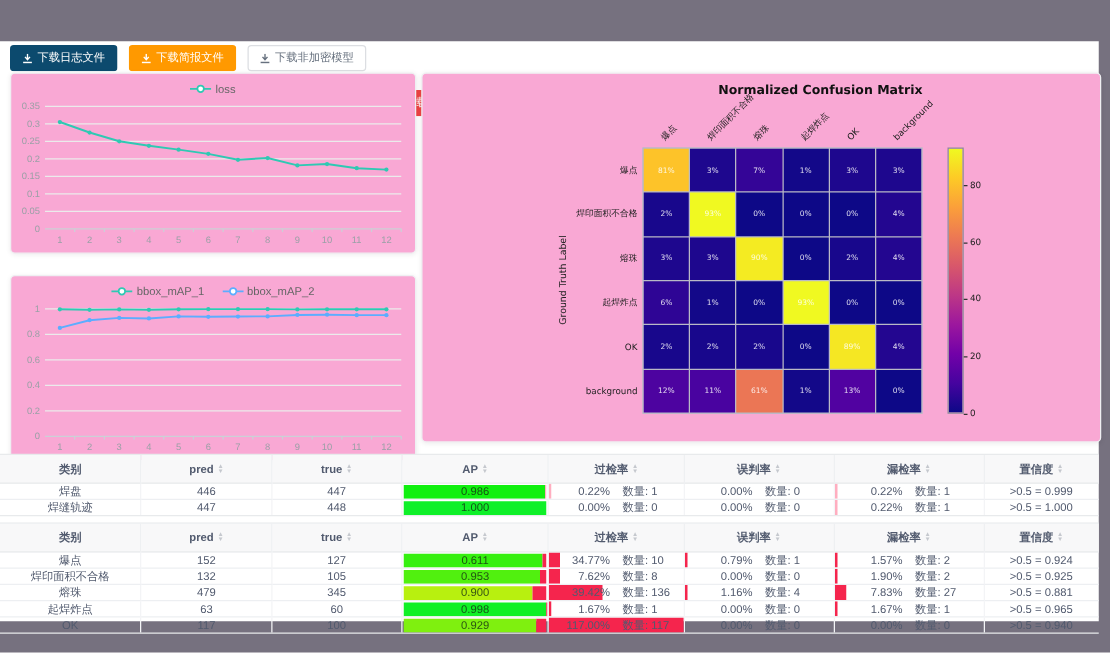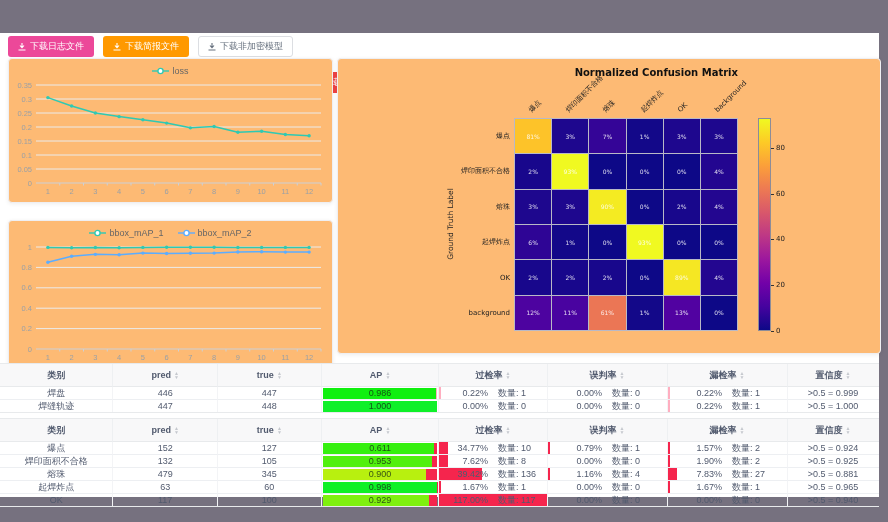--- a/index.html
+++ b/index.html
@@ -19,7 +19,7 @@
     white-space:nowrap;
   }
   .btn svg{display:block}
-  .btn-success{background:#ec4899;color:#fff;}
+  .btn-success{background:#0c4a6e;color:#fff;}
   .btn-warning{background:#ff9900;color:#fff;}
   .btn-default{background:#fff;color:#66707e;border-color:#dcdee2;}
   .btn-info{background:#ef4444;color:#fff;margin-top:36px;}

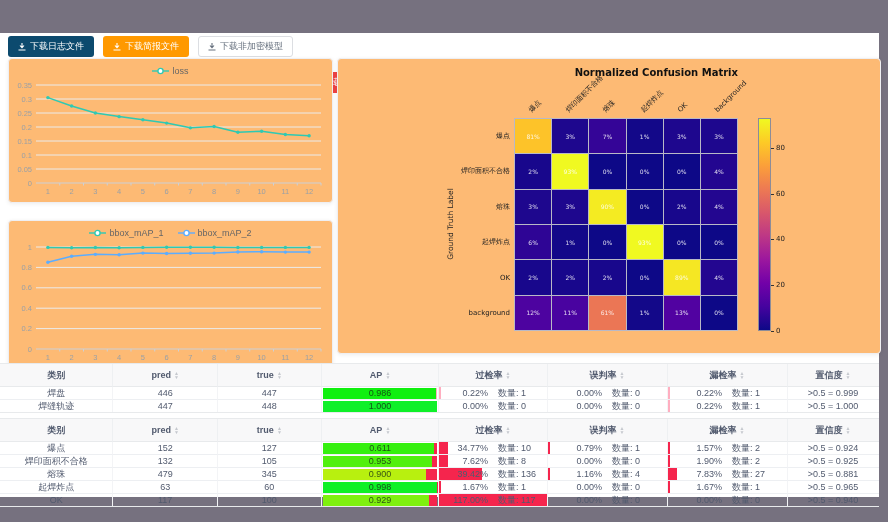--- a/index.html
+++ b/index.html
@@ -25,7 +25,7 @@
   .btn-info{background:#ef4444;color:#fff;margin-top:36px;}
 
   
-  .card{position:absolute;background:#fdba74;border:1px solid #efeff2;border-radius:4px;
+  .card{position:absolute;background:#f9a8d4;border:1px solid #efeff2;border-radius:4px;
         box-shadow:0 1px 4px rgba(0,0,0,0.07);}
   #card-loss{left:8px;top:25px;width:323px;height:143px;}
   #card-map{left:8px;top:161px;width:323px;height:147px;margin-top:26px;}

